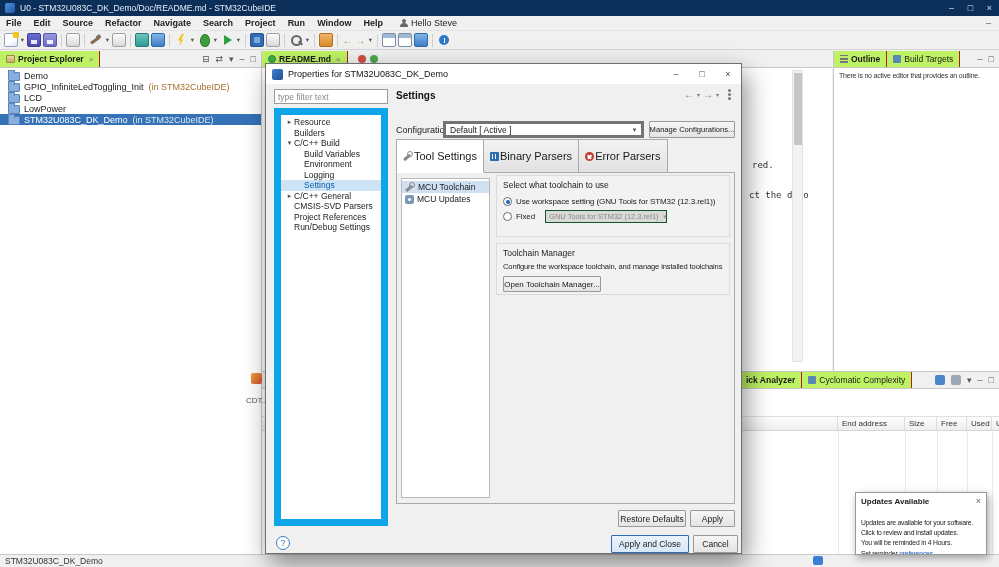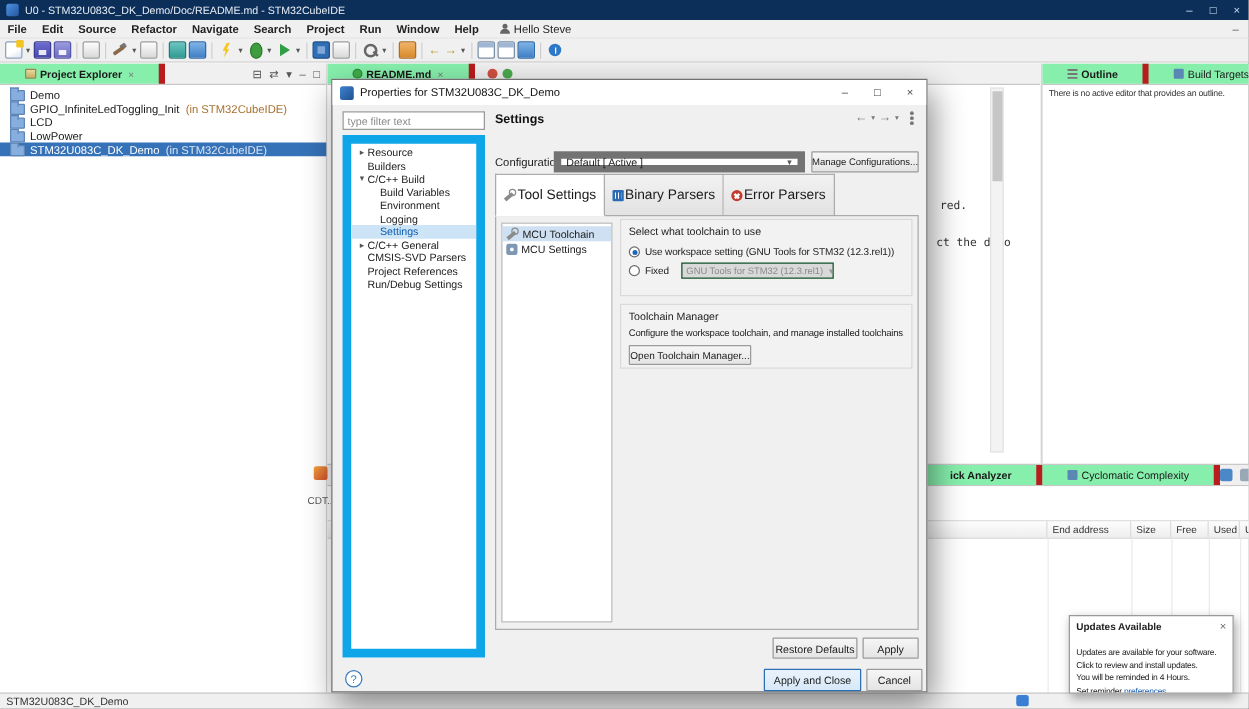--- a/index.html
+++ b/index.html
@@ -62,8 +62,8 @@
   
   .panel { position:absolute; background:#fff; }
   .view-header { height:17px; background:#f0f0f0; border-bottom:1px solid #c8c8c8; display:flex; align-items:stretch; }
-  .view-tab { display:flex; align-items:center; gap:3px; padding:0 20px; background:#86efac;
-              border-right:5px solid #b91c1c; font-size:8.5px; white-space:nowrap; }
+  .view-tab { display:flex; align-items:center; gap:3px; padding:0 6px; background:#bef264;
+              border-right:1px solid #b91c1c; font-size:8.5px; white-space:nowrap; }
   .view-tab.selected { font-weight:bold; }
   .vt-close { color:#777; font-size:8px; margin-left:2px; font-weight:normal; }
   .vh-icons { margin-left:auto; display:flex; align-items:center; gap:6px; padding-right:5px; color:#555; font-size:9px; }

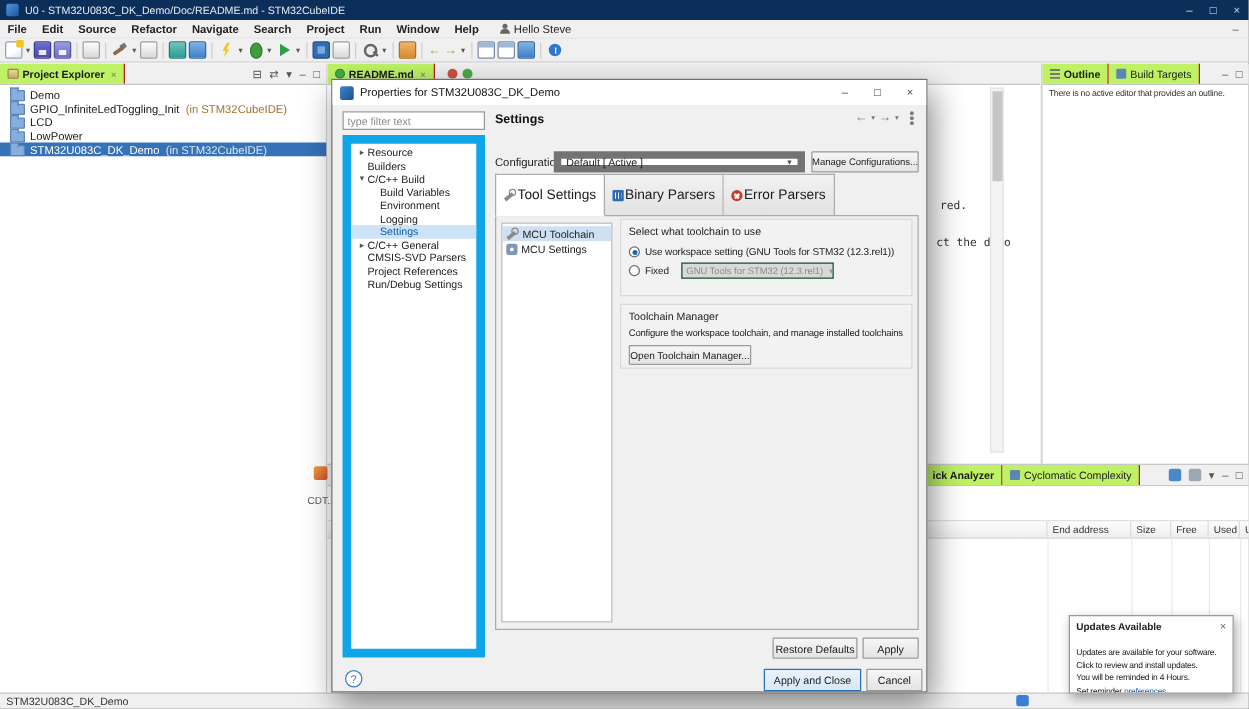--- a/index.html
+++ b/index.html
@@ -145,7 +145,7 @@
   .kebab { width:3px; height:3px; border-radius:50%; background:#777; box-shadow:0 -4px 0 #777,0 4px 0 #777; margin-left:6px; }
   .cfg-label { position:absolute; left:130px; top:61px; font-size:9px; }
   .cfg-combo { position:absolute; left:177px; top:57px; width:201px; height:17px; background:#fff;
-               border:6px solid #737373; display:flex; align-items:center; padding-left:4px; font-size:8.5px; white-space:nowrap; }
+               border:3px solid #737373; display:flex; align-items:center; padding-left:4px; font-size:8.5px; white-space:nowrap; }
   .combo-arrow { margin-left:auto; width:13px; text-align:center; color:#555; font-size:7px; flex:0 0 auto; }
   .btn { position:absolute; display:flex; align-items:center; justify-content:center; background:linear-gradient(#f6f6f6,#e4e4e4);
          border:1px solid #9a9a9a; font-family:inherit; font-size:8.5px; color:#1a1a1a; border-radius:1px; white-space:nowrap; cursor:default; }

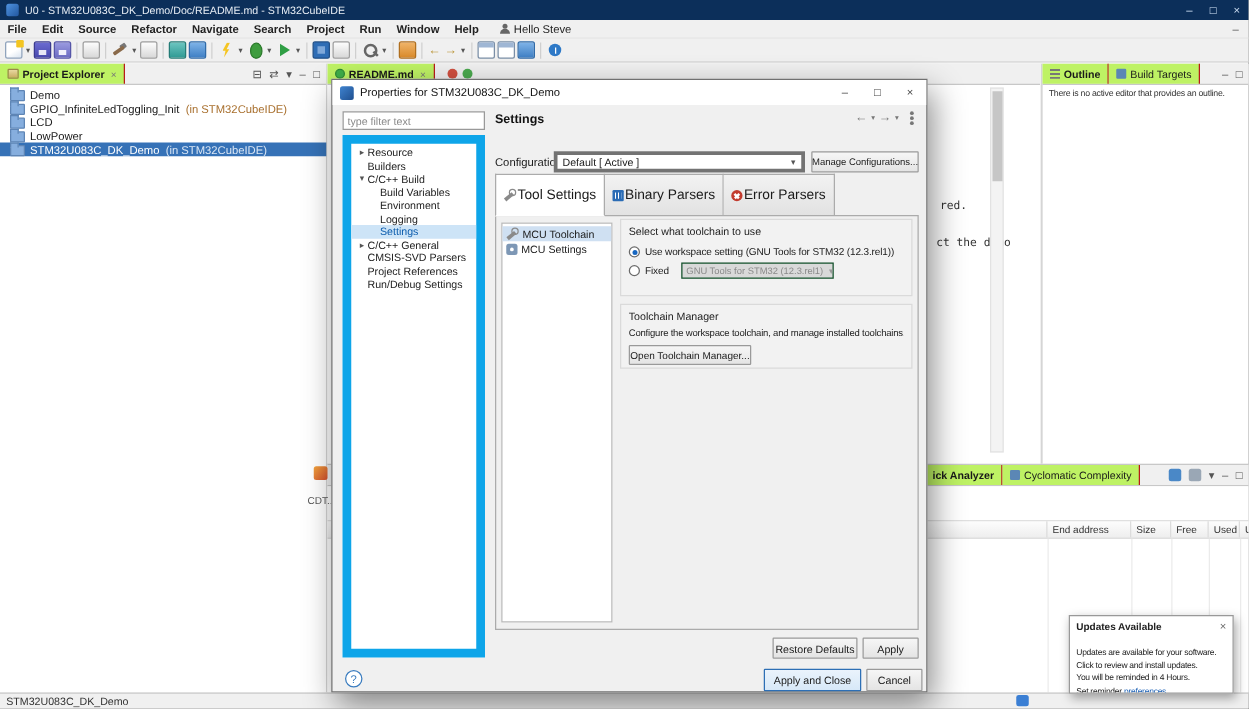--- a/index.html
+++ b/index.html
@@ -493,7 +493,7 @@
         </div>
         <div class="tl-item">
           <span class="mi-gear"></span>
-          <span>MCU Settings</span>
+          <span>MCU Updates</span>
         </div>
       </div>
 

